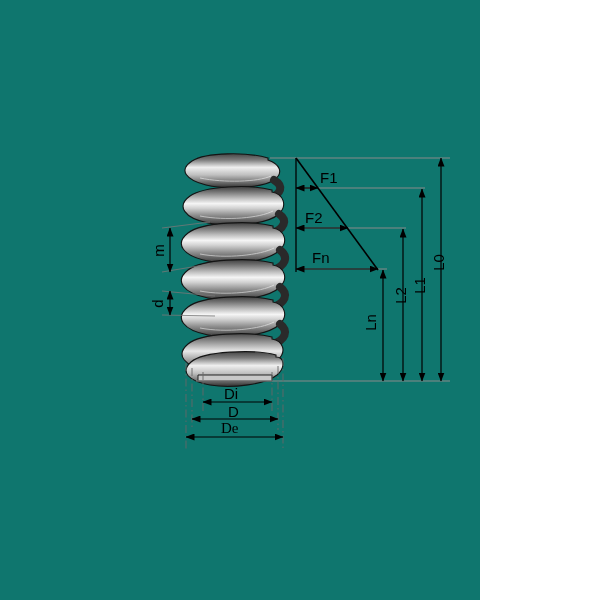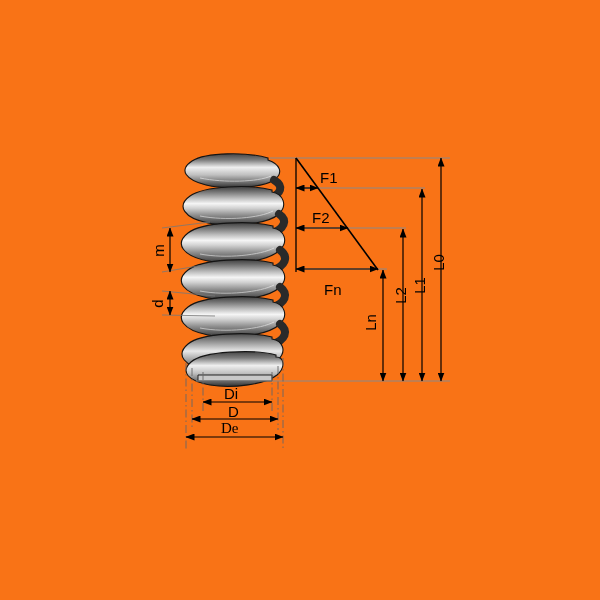--- a/index.html
+++ b/index.html
@@ -16,9 +16,9 @@
   }
   #stage {
     position: relative;
-    width: 600px;
+    width: 480px;
     height: 600px;
-    background: #f97316;
+    background: #0f766e;
   }
   #drawing {
     position: absolute;

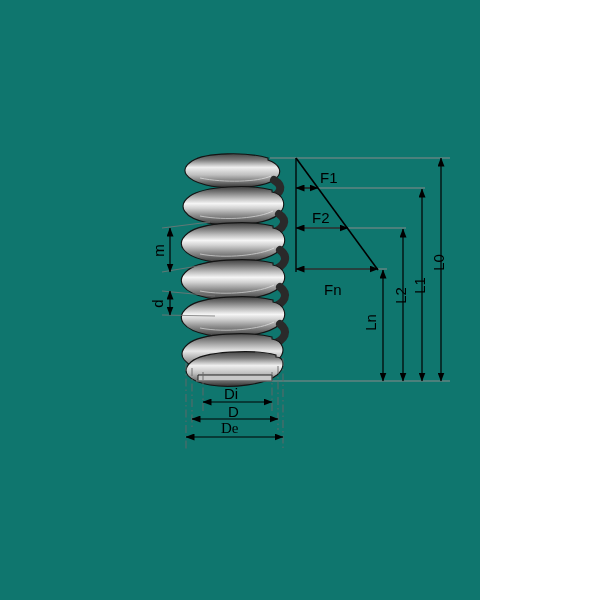--- a/index.html
+++ b/index.html
@@ -187,7 +187,7 @@
   </svg>
 
   <div class="lbl" style="left:320px; top:170px;">F1</div>
-  <div class="lbl" style="left:312px; top:210px;text-align:center;">F2</div>
+  <div class="lbl" style="left:305px; top:210px;text-align:center;">F2</div>
   <div class="lbl" style="left:324px; top:250px;margin-top:32px;">Fn</div>
 
   <div class="lbl rot" style="left:362px; top:315px;">Ln</div>

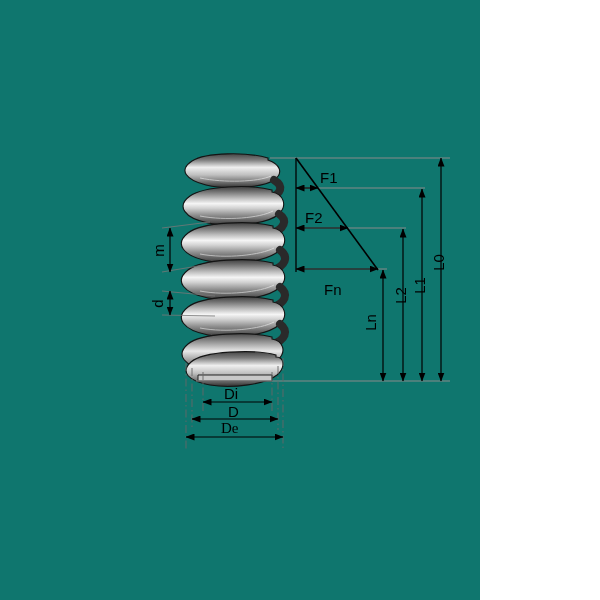--- a/index.html
+++ b/index.html
@@ -188,7 +188,7 @@
 
   <div class="lbl" style="left:320px; top:170px;">F1</div>
   <div class="lbl" style="left:305px; top:210px;text-align:center;">F2</div>
-  <div class="lbl" style="left:324px; top:250px;margin-top:32px;">Fn</div>
+  <div class="lbl" style="left:312px; top:250px;">Fn</div>
 
   <div class="lbl rot" style="left:362px; top:315px;">Ln</div>
   <div class="lbl rot" style="left:392px; top:288px;">L2</div>

